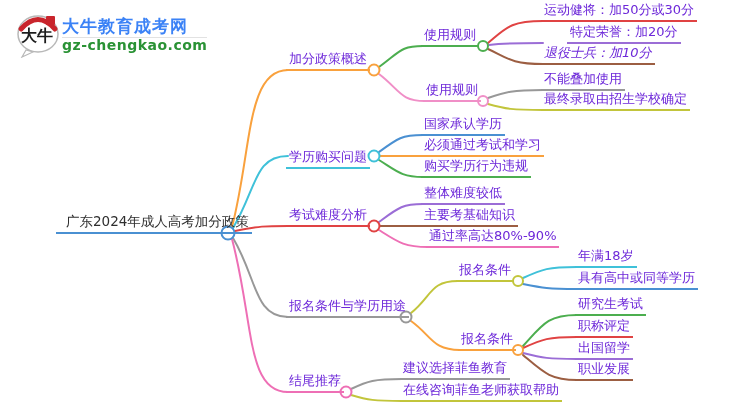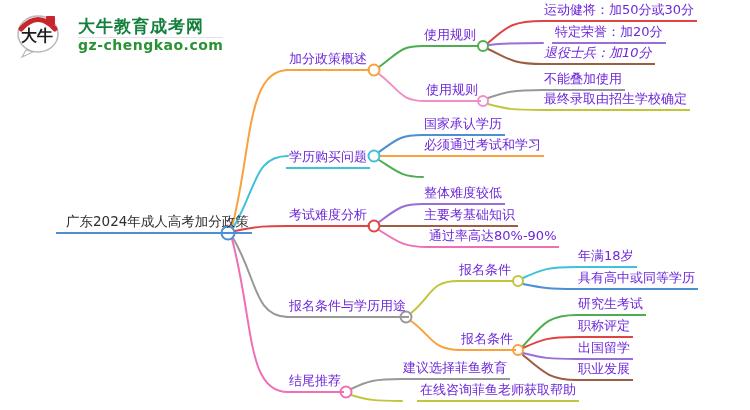--- a/index.html
+++ b/index.html
@@ -8,7 +8,7 @@
     font-family:"DejaVu Sans","Liberation Sans",sans-serif;
   }
   
-  .logo{position:absolute;left:14px;top:10px;display:flex;align-items:center;gap:16px;}
+  .logo{position:absolute;left:14px;top:10px;display:flex;align-items:center;gap:0;}
   .logo-title{font-size:17px;font-weight:bold;color:#15803d;letter-spacing:1px;line-height:20px;}
   .logo-domain{font-size:14px;font-weight:bold;color:#2a9235;letter-spacing:.5px;line-height:15px;border-top:1px solid #e2e2e2;margin-top:1px;}
   

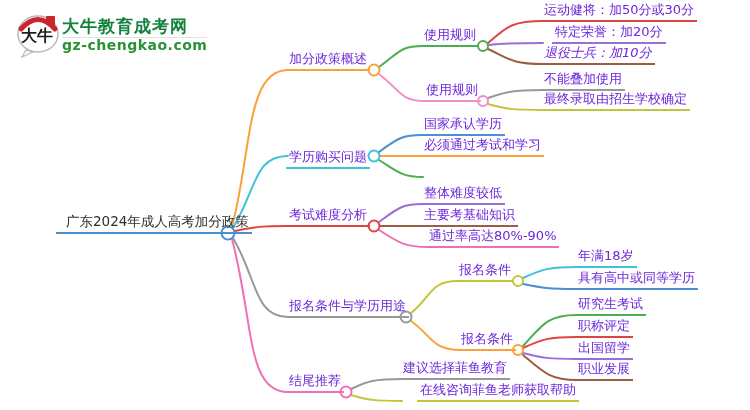--- a/index.html
+++ b/index.html
@@ -9,7 +9,7 @@
   }
   
   .logo{position:absolute;left:14px;top:10px;display:flex;align-items:center;gap:0;}
-  .logo-title{font-size:17px;font-weight:bold;color:#15803d;letter-spacing:1px;line-height:20px;}
+  .logo-title{font-size:17px;font-weight:bold;color:#3b82f6;letter-spacing:1px;line-height:20px;}
   .logo-domain{font-size:14px;font-weight:bold;color:#2a9235;letter-spacing:.5px;line-height:15px;border-top:1px solid #e2e2e2;margin-top:1px;}
   
   .edges{position:absolute;left:0;top:0;}

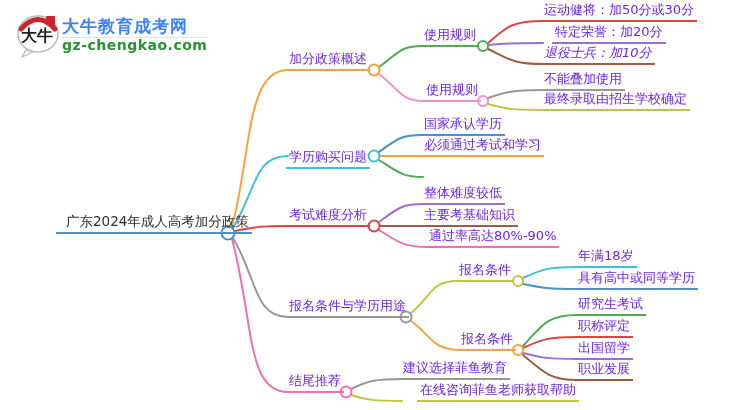--- a/index.html
+++ b/index.html
@@ -101,7 +101,7 @@
   <div class="node" style="left: 458px; top: 330px; border-bottom-color: rgb(249, 161, 61);">报名条件</div>
 
   <div class="node" style="left: 541px; top: 1px; border-bottom-color: rgb(224, 67, 67);">运动健将：加50分或30分</div>
-  <div class="node" style="left: 552px; top: 23px; border-bottom-color: rgb(155, 109, 214);">特定荣誉：加20分</div>
+  <div class="node" style="left: 567px; top: 23px; border-bottom-color: rgb(155, 109, 214);">特定荣誉：加20分</div>
   <div class="node" style="left: 541px; top: 44px; border-bottom-color: rgb(156, 94, 66); font-style: italic;">退役士兵：加10分</div>
 
   <div class="node" style="left: 541px; top: 70px; border-bottom-color: rgb(152, 152, 152);">不能叠加使用</div>

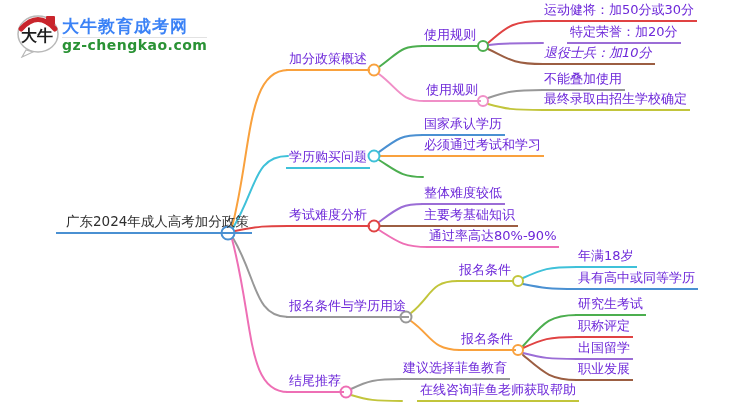--- a/index.html
+++ b/index.html
@@ -109,6 +109,7 @@
 
   <div class="node" style="left: 421px; top: 115px; border-bottom-color: rgb(74, 144, 210);">国家承认学历</div>
   <div class="node" style="left: 421px; top: 136px; border-bottom-color: rgb(249, 161, 61);">必须通过考试和学习</div>
+  <div class="node" style="left: 421px; top: 157px; border-bottom-color: rgb(76, 174, 79);">购买学历行为违规</div>
 
   <div class="node" style="left: 421px; top: 184px; border-bottom-color: rgb(155, 109, 214);">整体难度较低</div>
   <div class="node" style="left: 421px; top: 206px; border-bottom-color: rgb(156, 94, 66);">主要考基础知识</div>

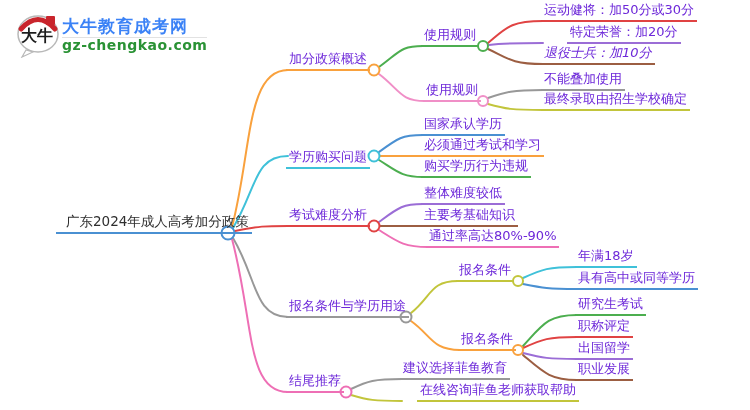--- a/index.html
+++ b/index.html
@@ -124,7 +124,7 @@
   <div class="node" style="left: 575px; top: 360px; border-bottom-color: rgb(156, 94, 66);">职业发展</div>
 
   <div class="node" style="left: 400px; top: 359px; border-bottom-color: rgb(152, 152, 152);">建议选择菲鱼教育</div>
-  <div class="node" style="left: 400px; top: 381px; border-bottom-color: rgb(194, 197, 59); margin-left: 17px;">在线咨询菲鱼老师获取帮助</div>
+  <div class="node" style="left: 400px; top: 381px; border-bottom-color: rgb(194, 197, 59);">在线咨询菲鱼老师获取帮助</div>
 
 </div>
 

